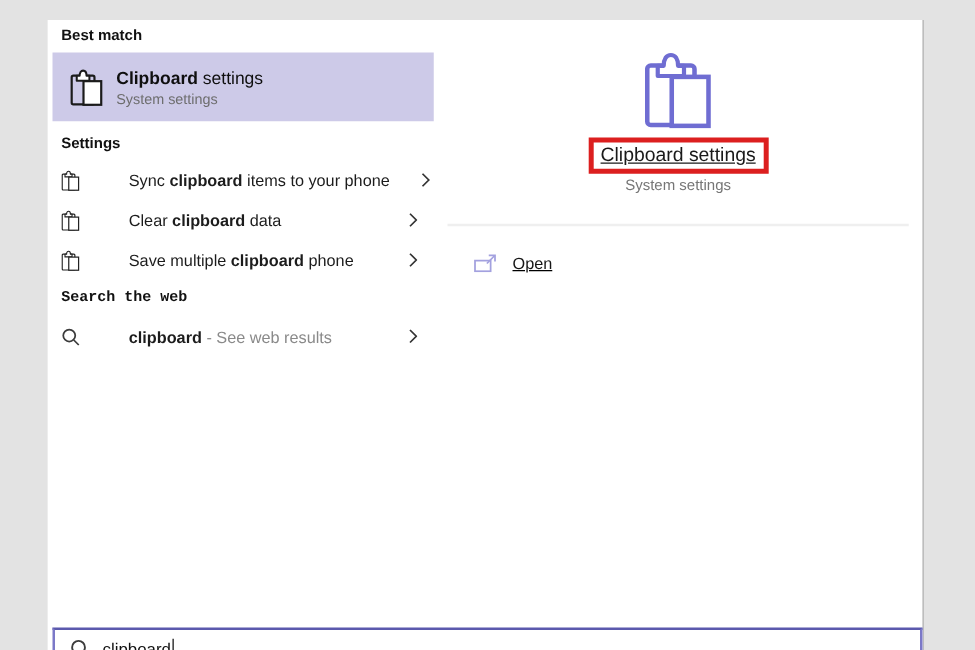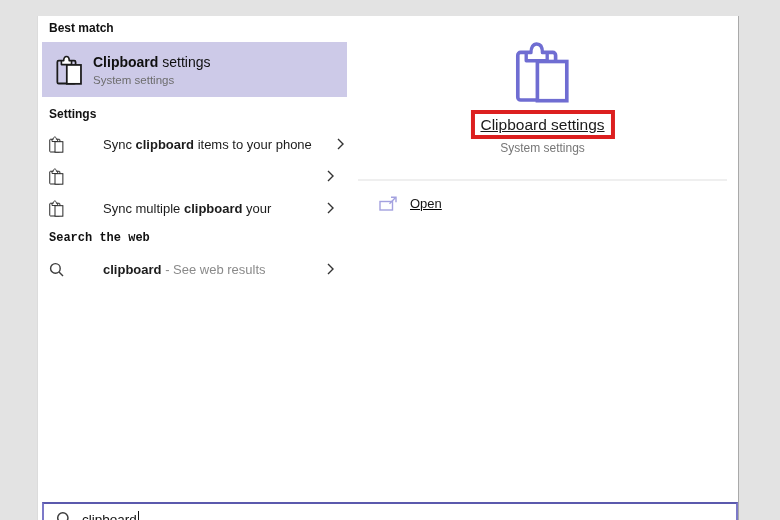--- a/index.html
+++ b/index.html
@@ -152,6 +152,7 @@
     <svg class="small-icon" viewBox="0 0 40 44">
         <use href="#clipboard-glyph"></use>
       </svg>
+    <span class="row-label"><span>Clear </span><b>clipboard</b><span> data</span></span>
     <svg class="chevron" viewBox="0 0 7 12">
         <use href="#chevron-glyph"></use>
       </svg>

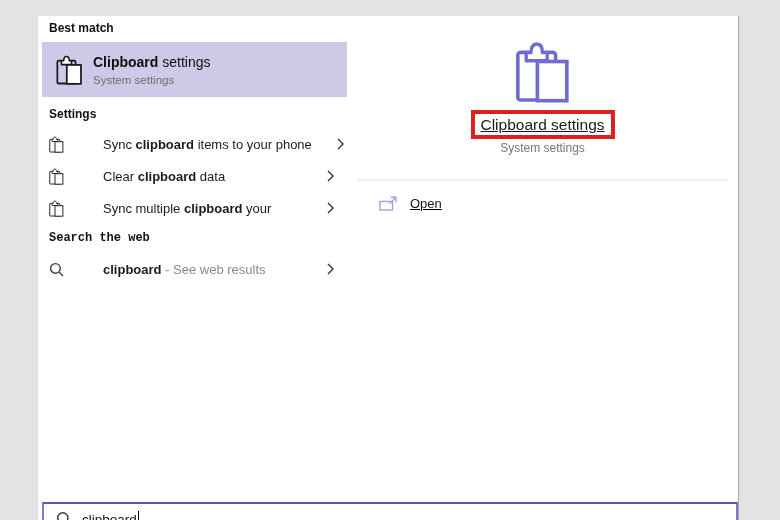--- a/index.html
+++ b/index.html
@@ -162,7 +162,7 @@
     <svg class="small-icon" viewBox="0 0 40 44">
         <use href="#clipboard-glyph"></use>
       </svg>
-    <span class="row-label"><span>Sync multiple </span><b>clipboard</b><span> your</span></span>
+    <span class="row-label"><span>Save multiple </span><b>clipboard</b><span> your</span></span>
     <svg class="chevron" viewBox="0 0 7 12">
         <use href="#chevron-glyph"></use>
       </svg>

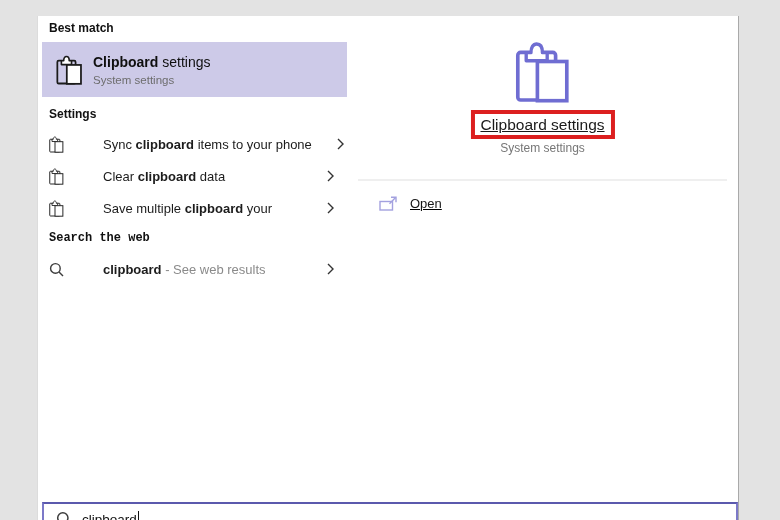--- a/index.html
+++ b/index.html
@@ -162,7 +162,7 @@
     <svg class="small-icon" viewBox="0 0 40 44">
         <use href="#clipboard-glyph"></use>
       </svg>
-    <span class="row-label"><span>Save multiple </span><b>clipboard</b><span> your</span></span>
+    <span class="row-label"><span>Save multiple </span><b>clipboard</b><span> phone</span></span>
     <svg class="chevron" viewBox="0 0 7 12">
         <use href="#chevron-glyph"></use>
       </svg>

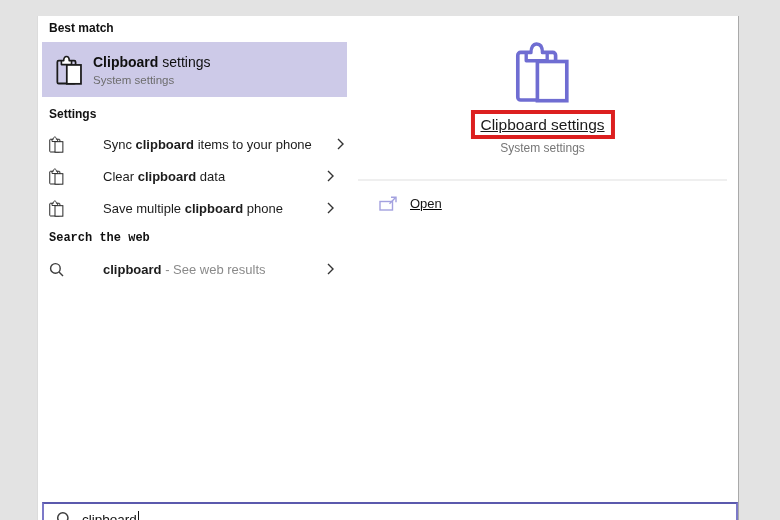--- a/index.html
+++ b/index.html
@@ -78,7 +78,7 @@
   }
   .open-row {
     position:absolute; top:173px; left:21px; height:28px;
-    display:flex; align-items:flex-start;text-decoration:underline;
+    display:flex; align-items:center;text-decoration:underline;
   }
   .open-icon { width:18px; height:15px; flex:0 0 auto; color:#a3a1df; }
   .open-label { margin-left:13px; font-size:13px; color:#161616; }

